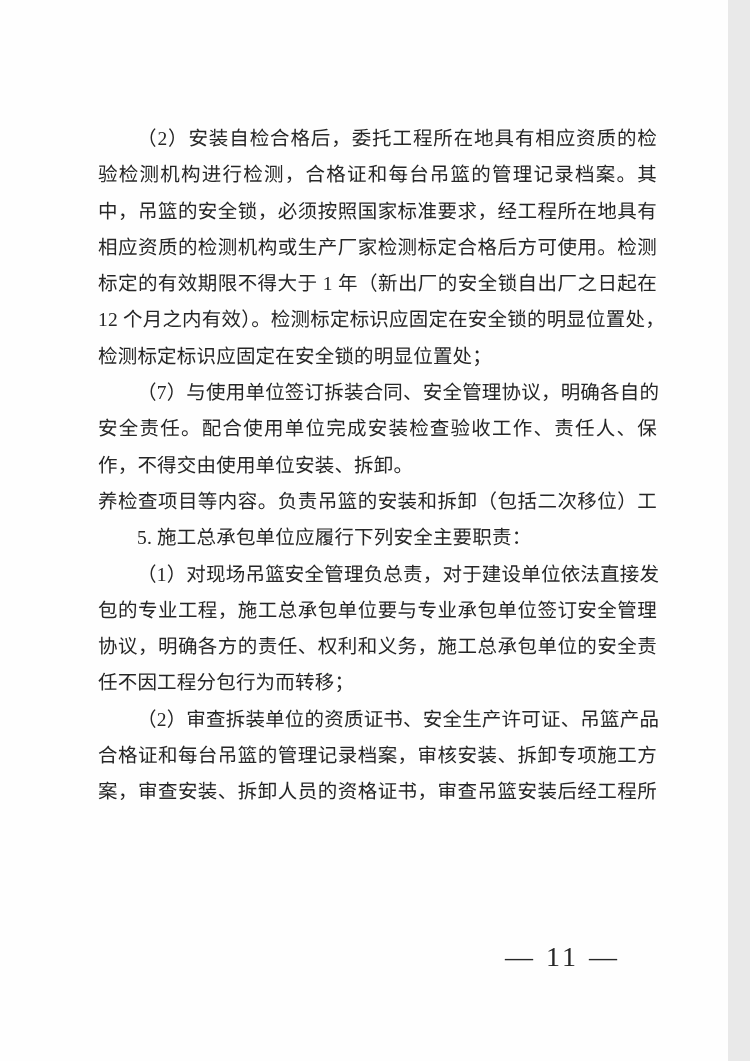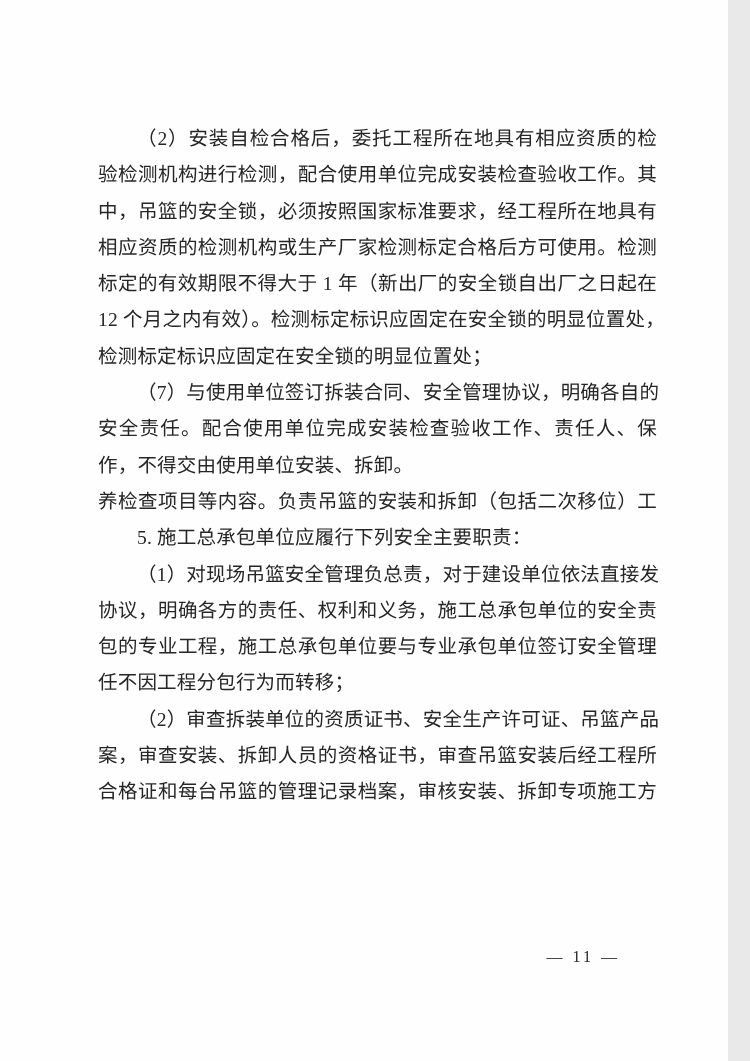--- a/index.html
+++ b/index.html
@@ -63,7 +63,7 @@
   <main class="body-text" id="paragraphs-root">
       <div class="paragraph">
         <div class="line indent">（2）安装自检合格后，委托工程所在地具有相应资质的检</div>
-        <div class="line">验检测机构进行检测，配合使用单位完成安装检查验收工作。其</div>
+        <div class="line">验检测机构进行检测，合格证和每台吊篮的管理记录档案。其</div>
         <div class="line">中，吊篮的安全锁，必须按照国家标准要求，经工程所在地具有</div>
         <div class="line">相应资质的检测机构或生产厂家检测标定合格后方可使用。检测</div>
         <div class="line">标定的有效期限不得大于 1 年（新出厂的安全锁自出厂之日起在</div>

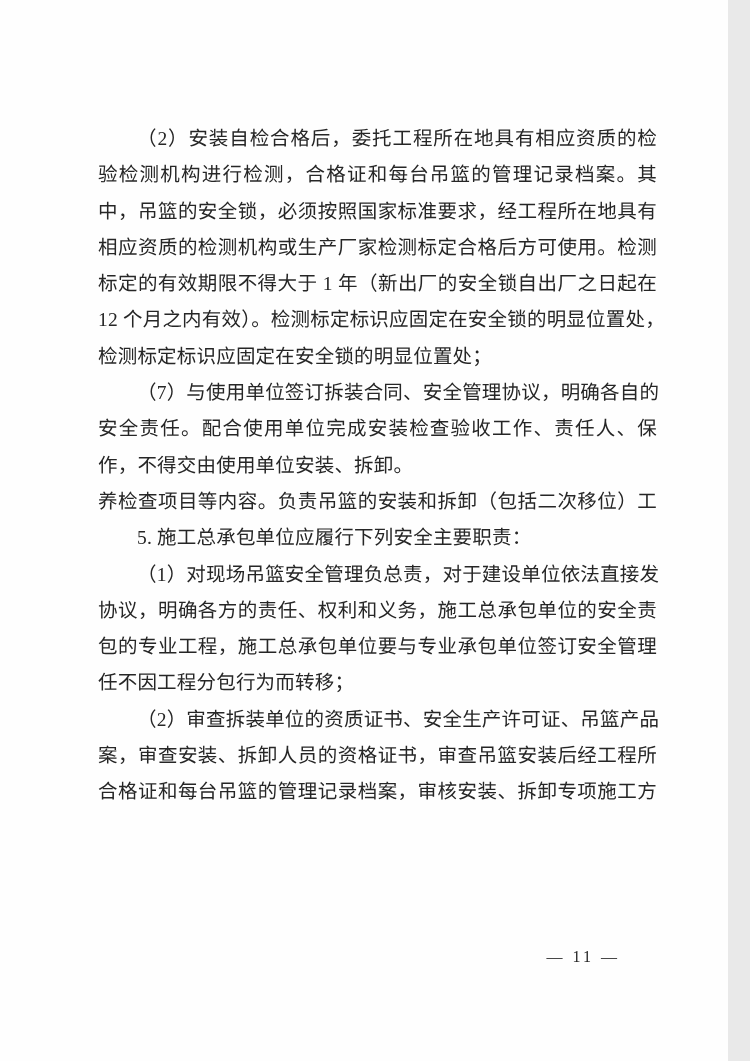--- a/index.html
+++ b/index.html
@@ -81,8 +81,8 @@
       </div>
       <div class="paragraph">
         <div class="line indent">（1）对现场吊篮安全管理负总责，对于建设单位依法直接发</div>
+        <div class="line">包的专业工程，施工总承包单位要与专业承包单位签订安全管理</div>
         <div class="line">协议，明确各方的责任、权利和义务，施工总承包单位的安全责</div>
-        <div class="line">包的专业工程，施工总承包单位要与专业承包单位签订安全管理</div>
         <div class="line no-justify">任不因工程分包行为而转移；</div>
       </div>
       <div class="paragraph">

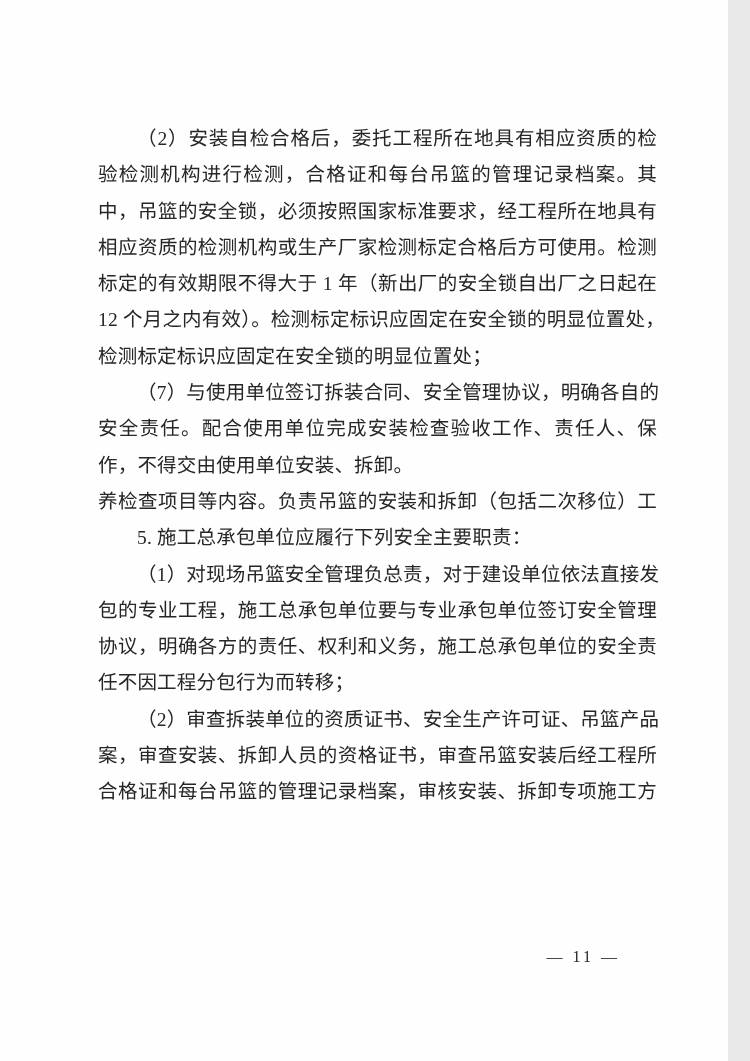--- a/index.html
+++ b/index.html
@@ -87,8 +87,8 @@
       </div>
       <div class="paragraph">
         <div class="line indent">（2）审查拆装单位的资质证书、安全生产许可证、吊篮产品</div>
+        <div class="line">合格证和每台吊篮的管理记录档案，审核安装、拆卸专项施工方</div>
         <div class="line">案，审查安装、拆卸人员的资格证书，审查吊篮安装后经工程所</div>
-        <div class="line">合格证和每台吊篮的管理记录档案，审核安装、拆卸专项施工方</div>
       </div>
     </main>
   <div class="page-number">— 11 —</div>

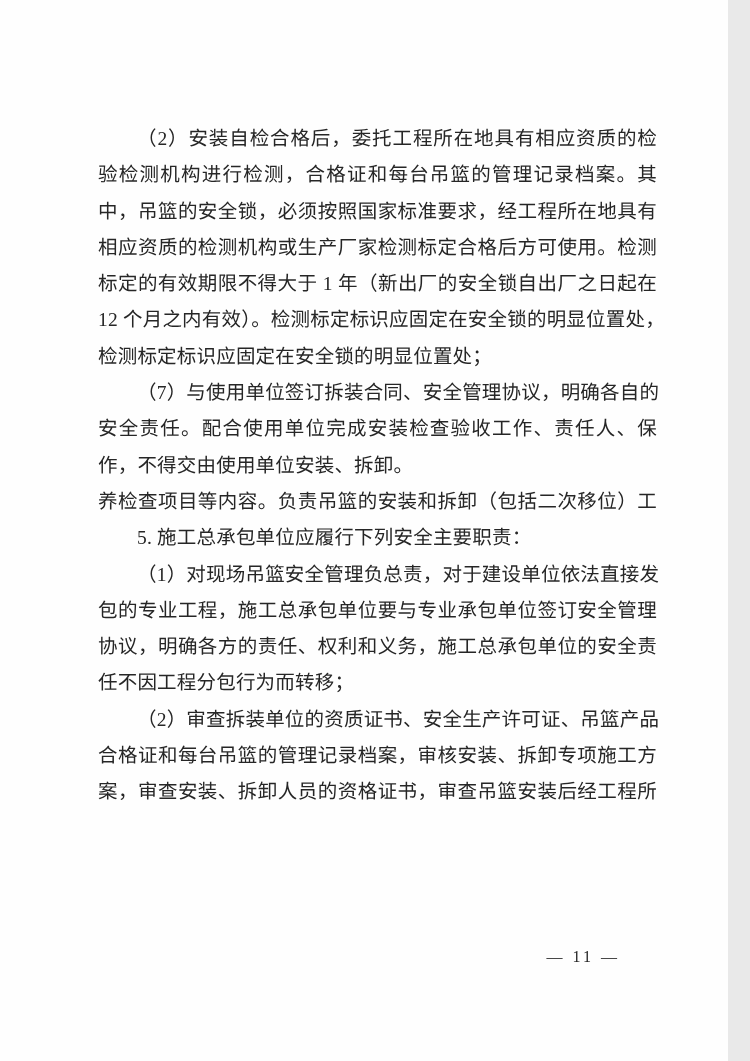--- a/index.html
+++ b/index.html
@@ -50,7 +50,7 @@
     top: 943px;
     right: 108px;
     color: var(--text-color, #262626);
-    font-size: 16px;
+    font-size: 28px;
     line-height: 28px;
     letter-spacing: 3px;
     white-space: nowrap;

